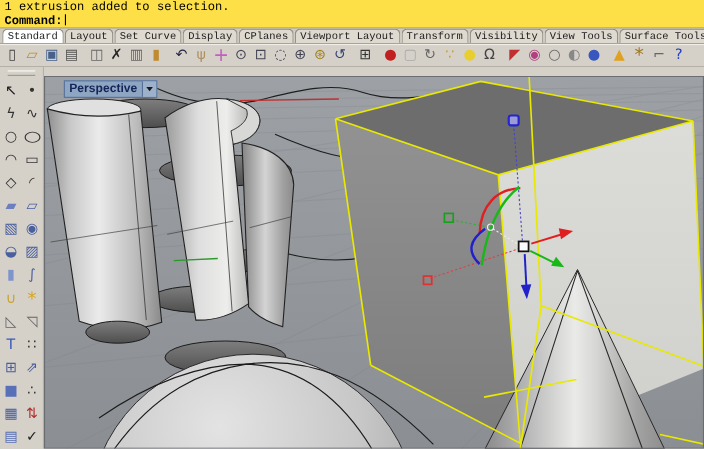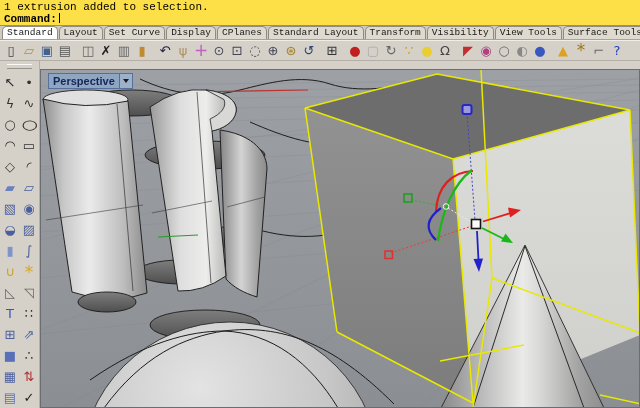--- a/index.html
+++ b/index.html
@@ -70,7 +70,7 @@
       <div class="tab">Set Curve</div>
       <div class="tab">Display</div>
       <div class="tab">CPlanes</div>
-      <div class="tab">Standard Layout</div>
+      <div class="tab">Viewport Layout</div>
       <div class="tab">Transform</div>
       <div class="tab">Visibility</div>
       <div class="tab">View Tools</div>

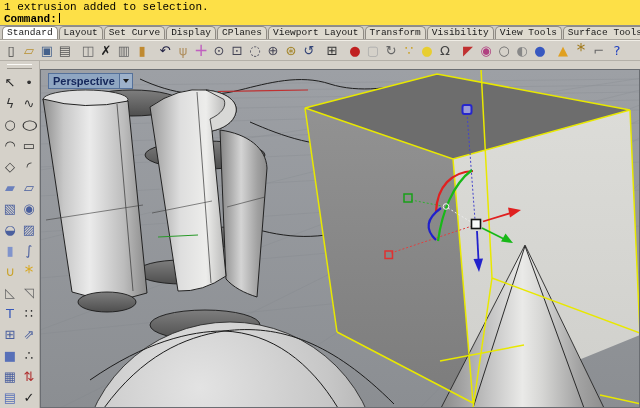--- a/index.html
+++ b/index.html
@@ -45,7 +45,7 @@
   .vpwrap{position:relative;flex:1;background:#d5d1c9;padding-top:8px;}
   svg.vp{display:block;}
 
-  .vplabel{position:absolute;left:8px;top:12px;height:16px;display:flex;align-items:center;
+  .vplabel{position:absolute;left:18px;top:12px;height:16px;display:flex;align-items:center;
            background:#8fa6c2;border:1px solid #55719a;box-sizing:border-box;
            font-size:11px;font-weight:bold;color:#14265a;padding-left:4px;cursor:default;}
   .vplabel .txt{margin-right:4px;}

